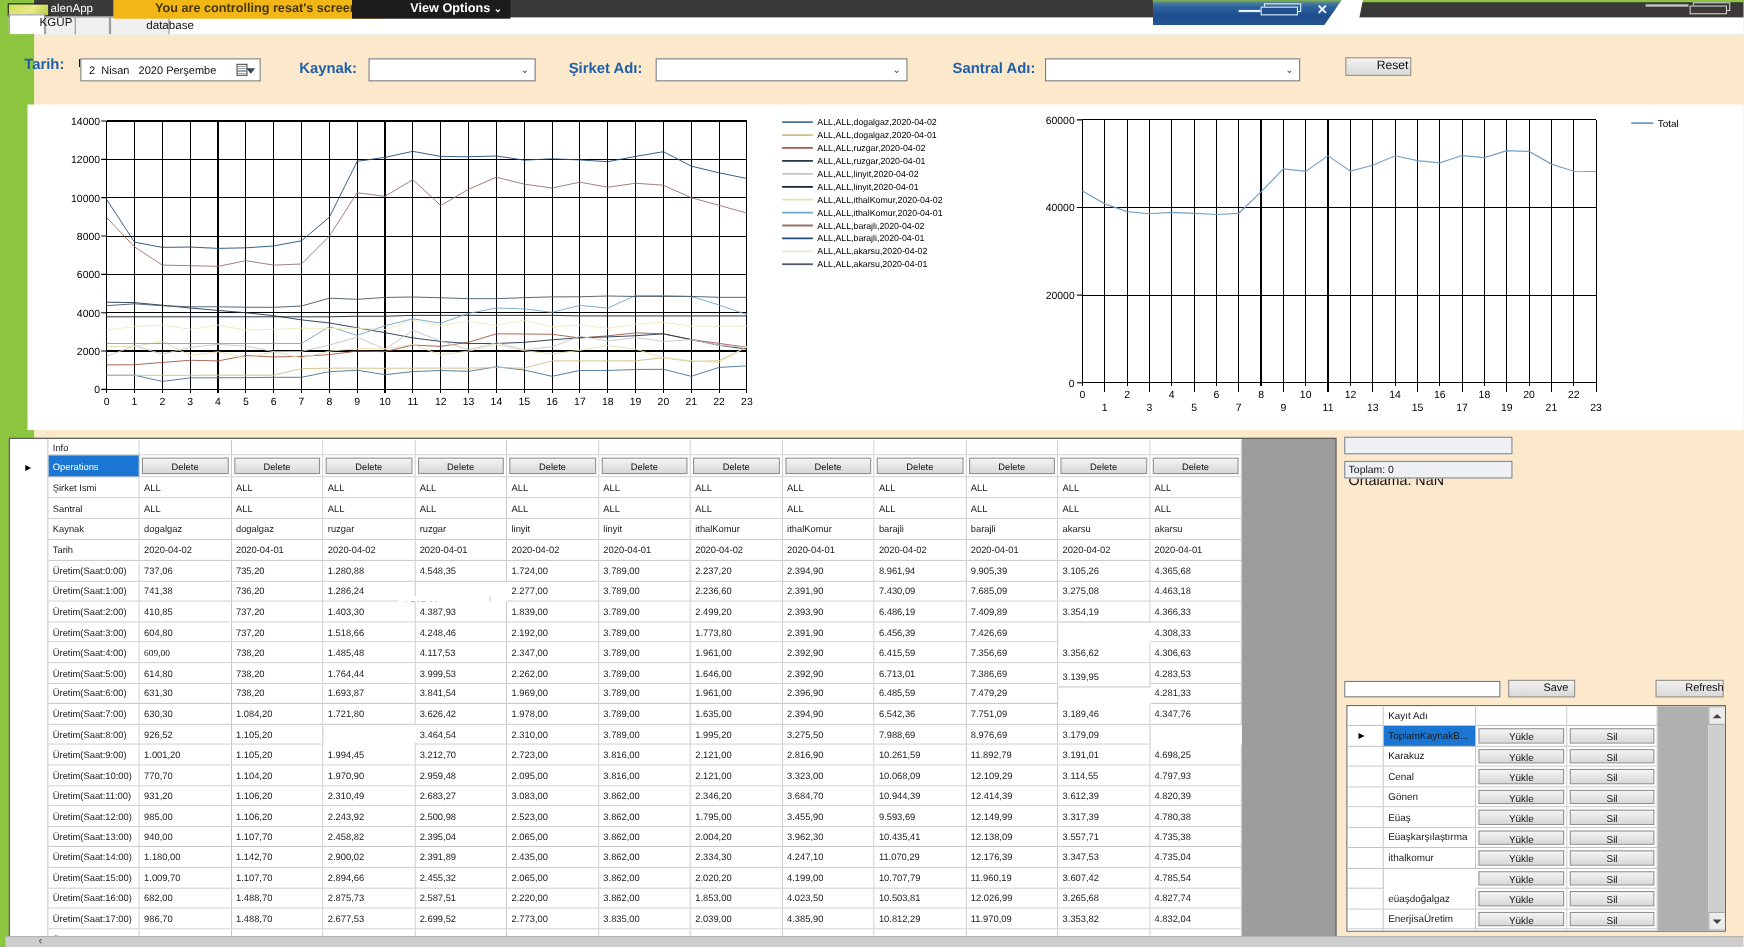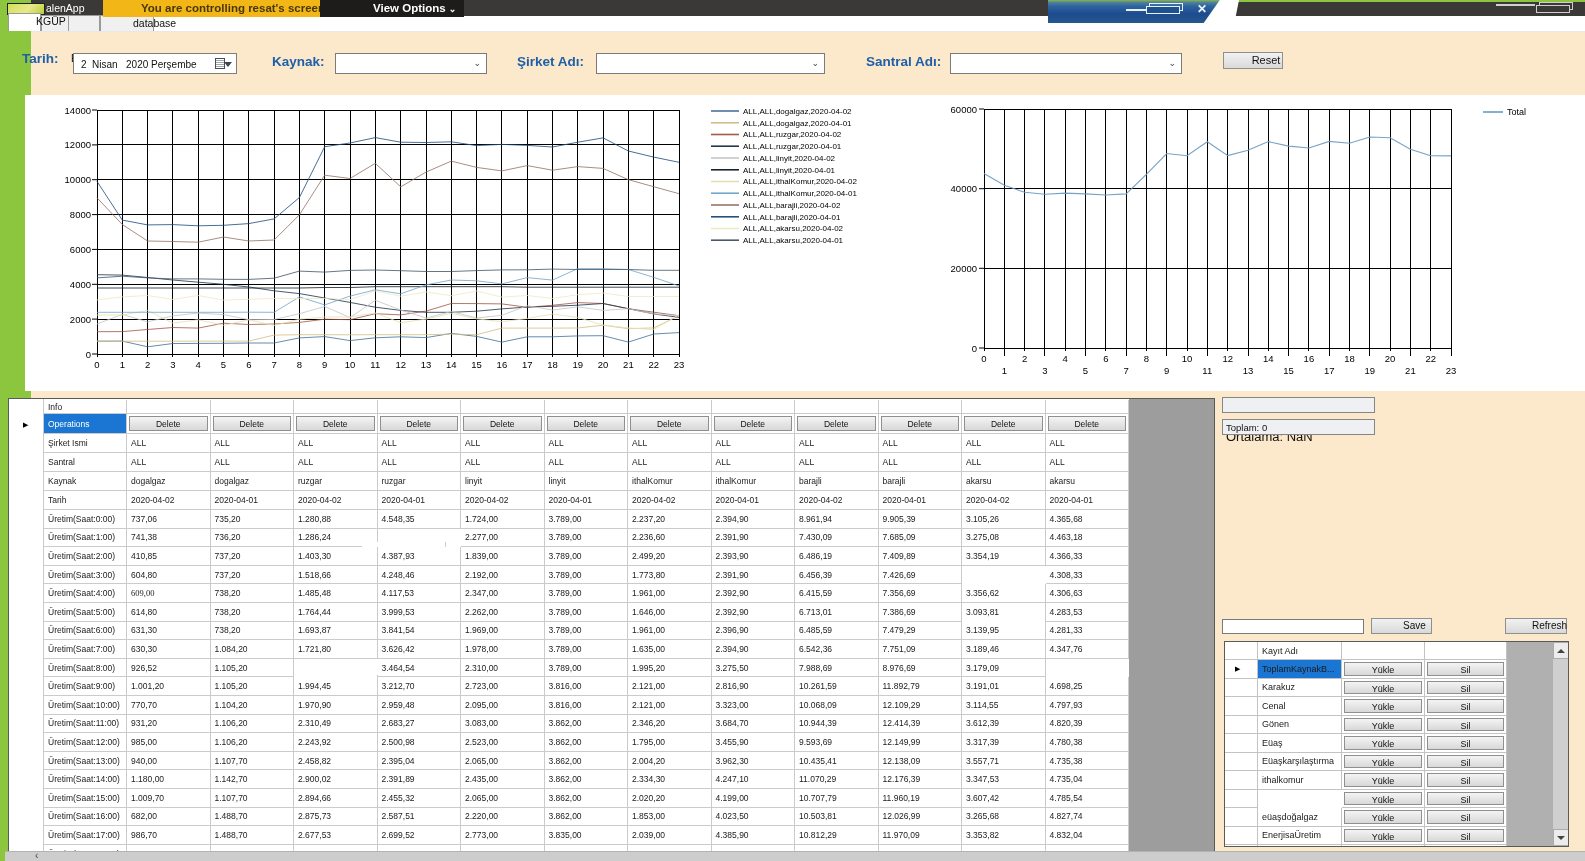--- a/index.html
+++ b/index.html
@@ -734,7 +734,7 @@
       <div class="c" style="left:869.5px;top:222.6px;width:83.5px;height:18.6px;">
         <span class="ct">7.479,29</span>
       </div>
-      <div class="c" style="left:953.0px;top:222px;width:83.5px;height:18.6px;">
+      <div class="c" style="left:953.0px;top:207px;width:83.5px;height:18.6px;">
         <span class="ct">3.139,95</span>
       </div>
       <div class="c" style="left:1036.5px;top:222.6px;width:83.5px;height:18.6px;">

